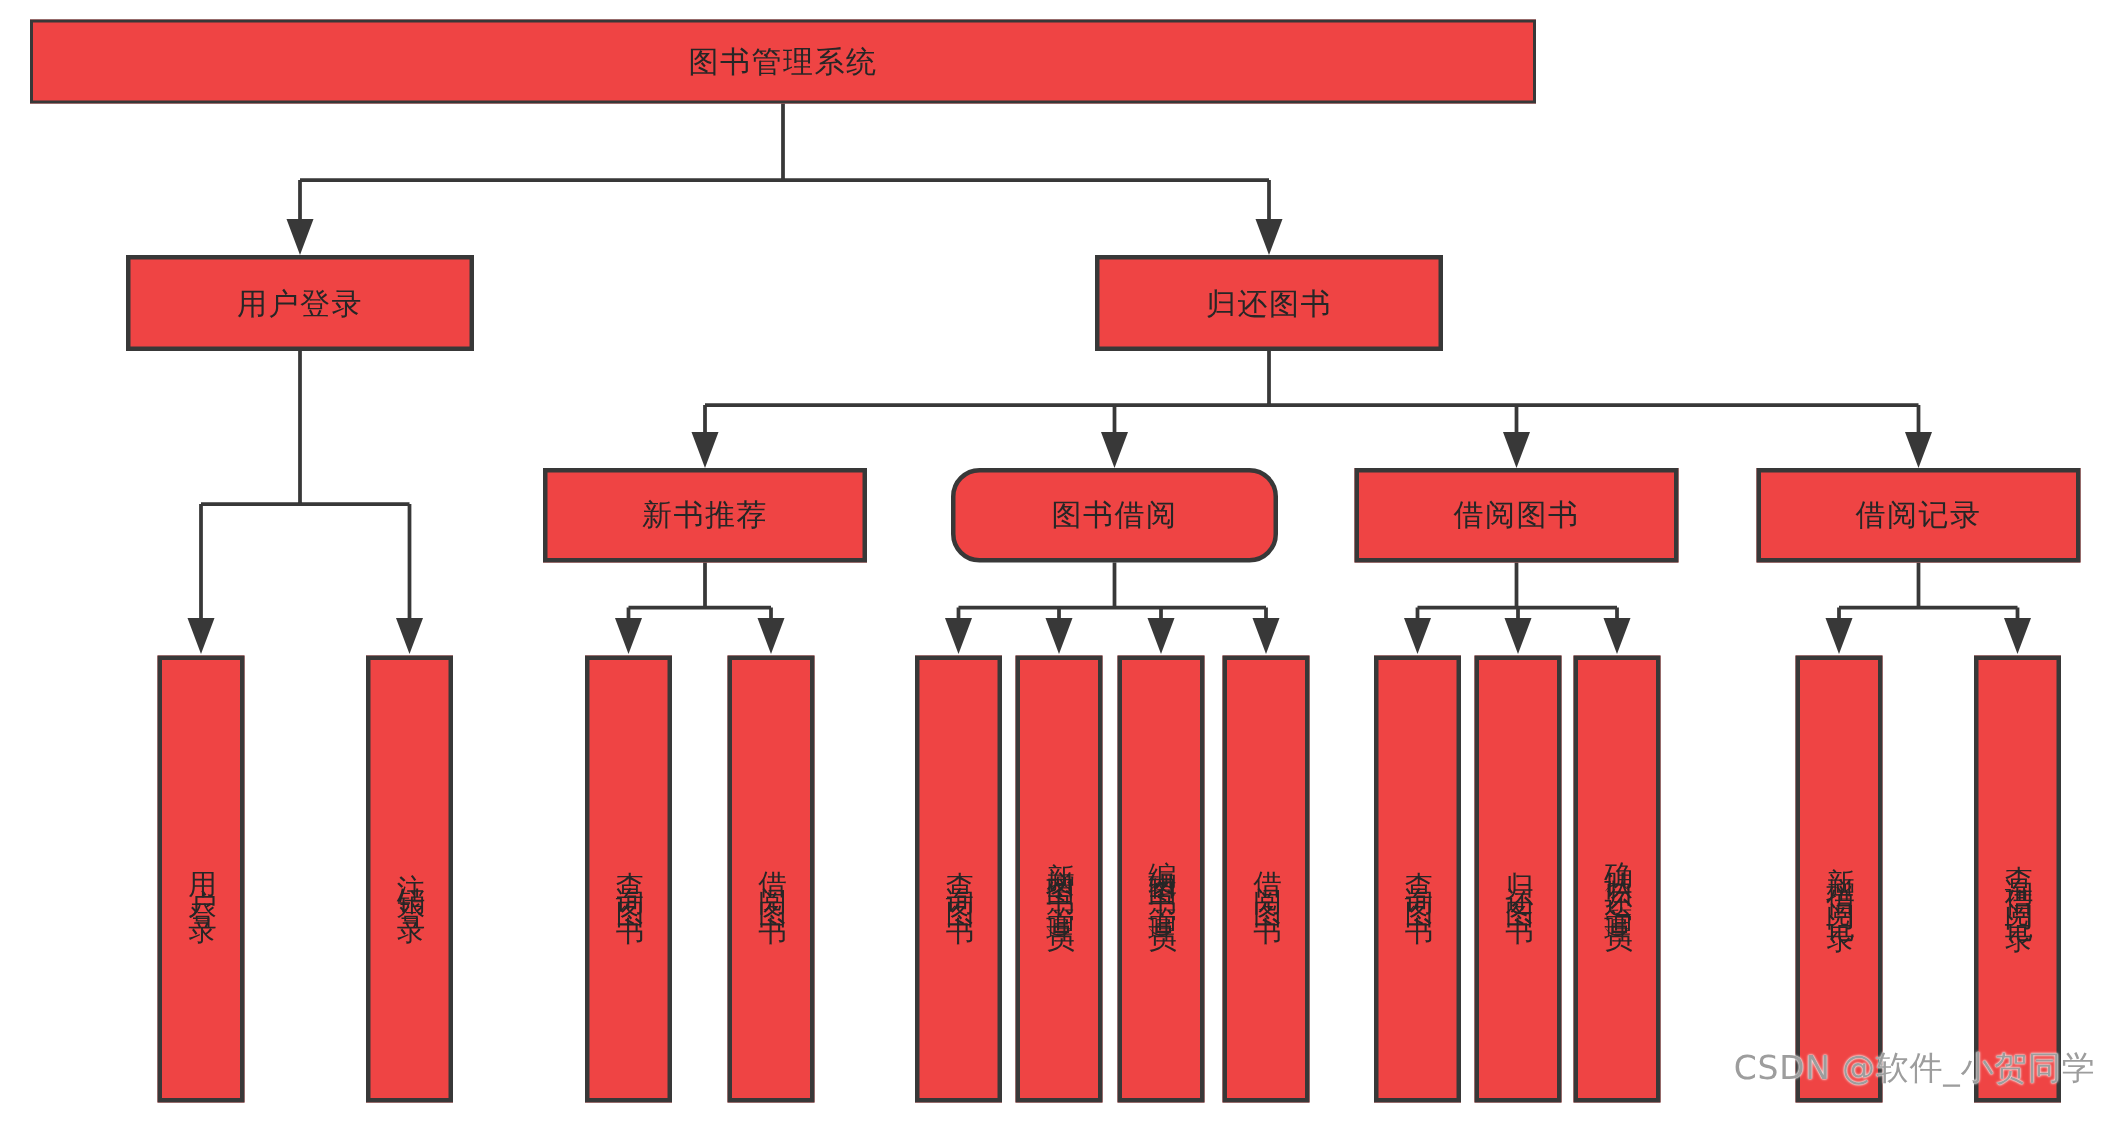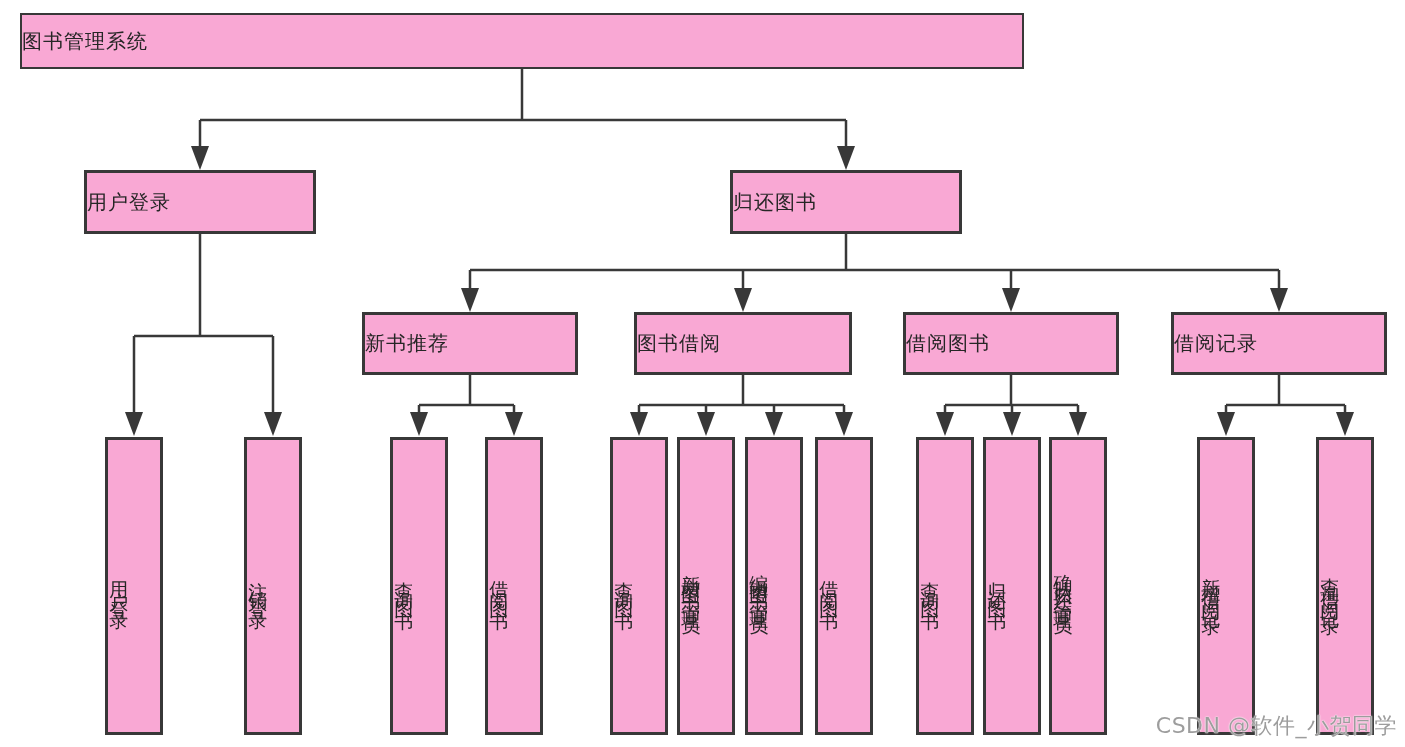--- a/index.html
+++ b/index.html
@@ -25,10 +25,11 @@
   .box {
     position: absolute;
     box-sizing: border-box;
-    background: #f9a8d4;
+    background: #ef4444;
     border: 3px solid #383838;
     display: flex;
     align-items: center;
+    justify-content: center;
   }
   .box.root { border-width: 2px; }
   .hlabel {

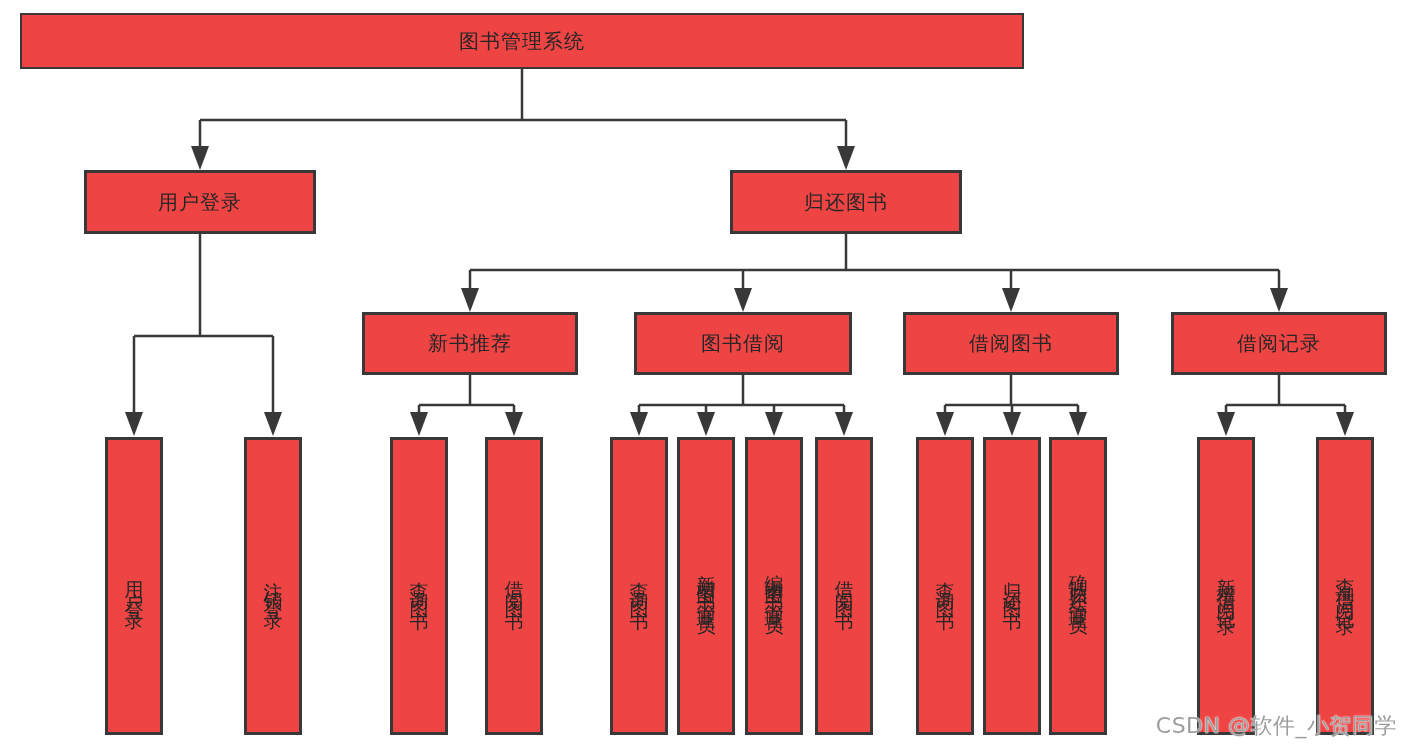--- a/index.html
+++ b/index.html
@@ -125,7 +125,7 @@
   <div class="box" style="left:362px; top:312px; width:216px; height:63px;">
     <span class="hlabel">新书推荐</span>
   </div>
-  <div class="box" style="left:634px; top:312px; width:218px; height:63px;">
+  <div class="box" style="left:634px; top:312px; width:218px; height:63px;border-radius:19px;">
     <span class="hlabel">图书借阅</span>
   </div>
   <div class="box" style="left:903px; top:312px; width:216px; height:63px;">

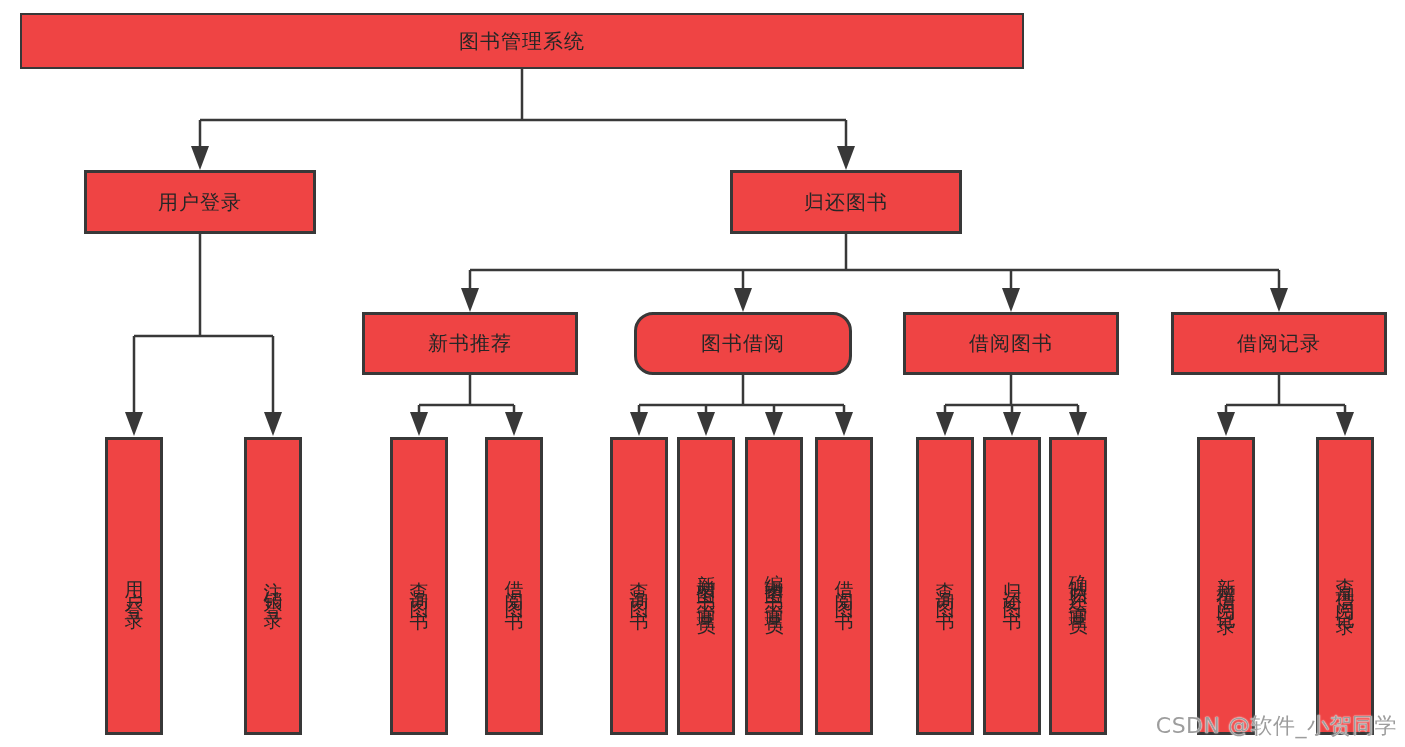--- a/index.html
+++ b/index.html
@@ -50,7 +50,7 @@
   .watermark {
     position: absolute;
     right: 8px;
-    bottom: 6px;
+    bottom: 20px;
     font-size: 22px;
     color: #9d9d9d;
     letter-spacing: 0.5px;

